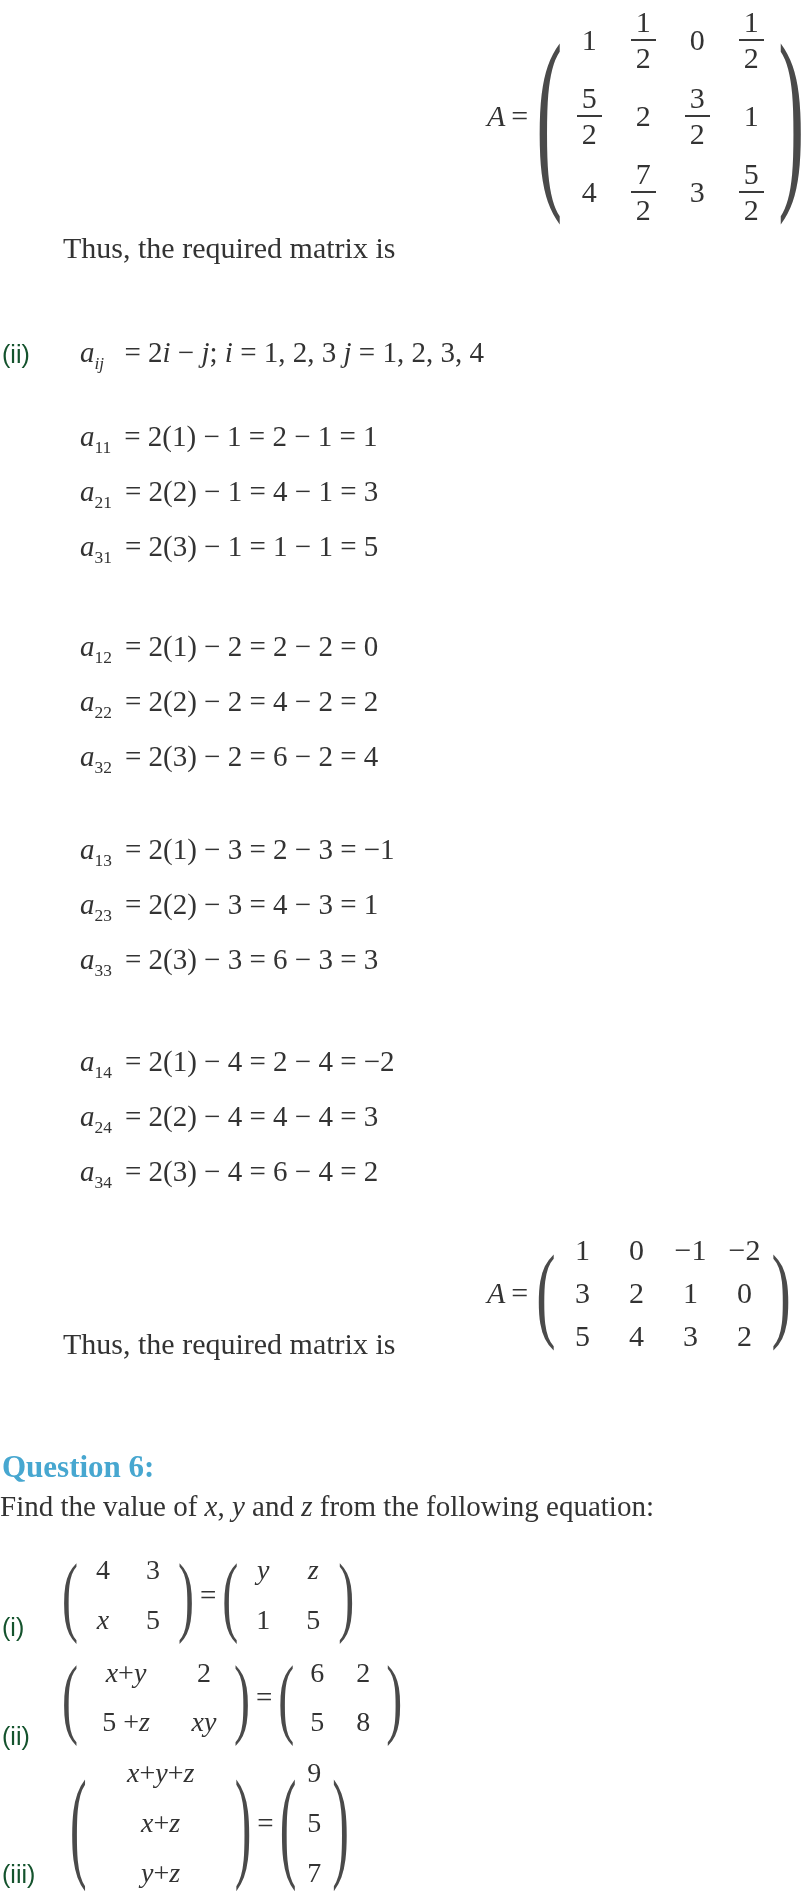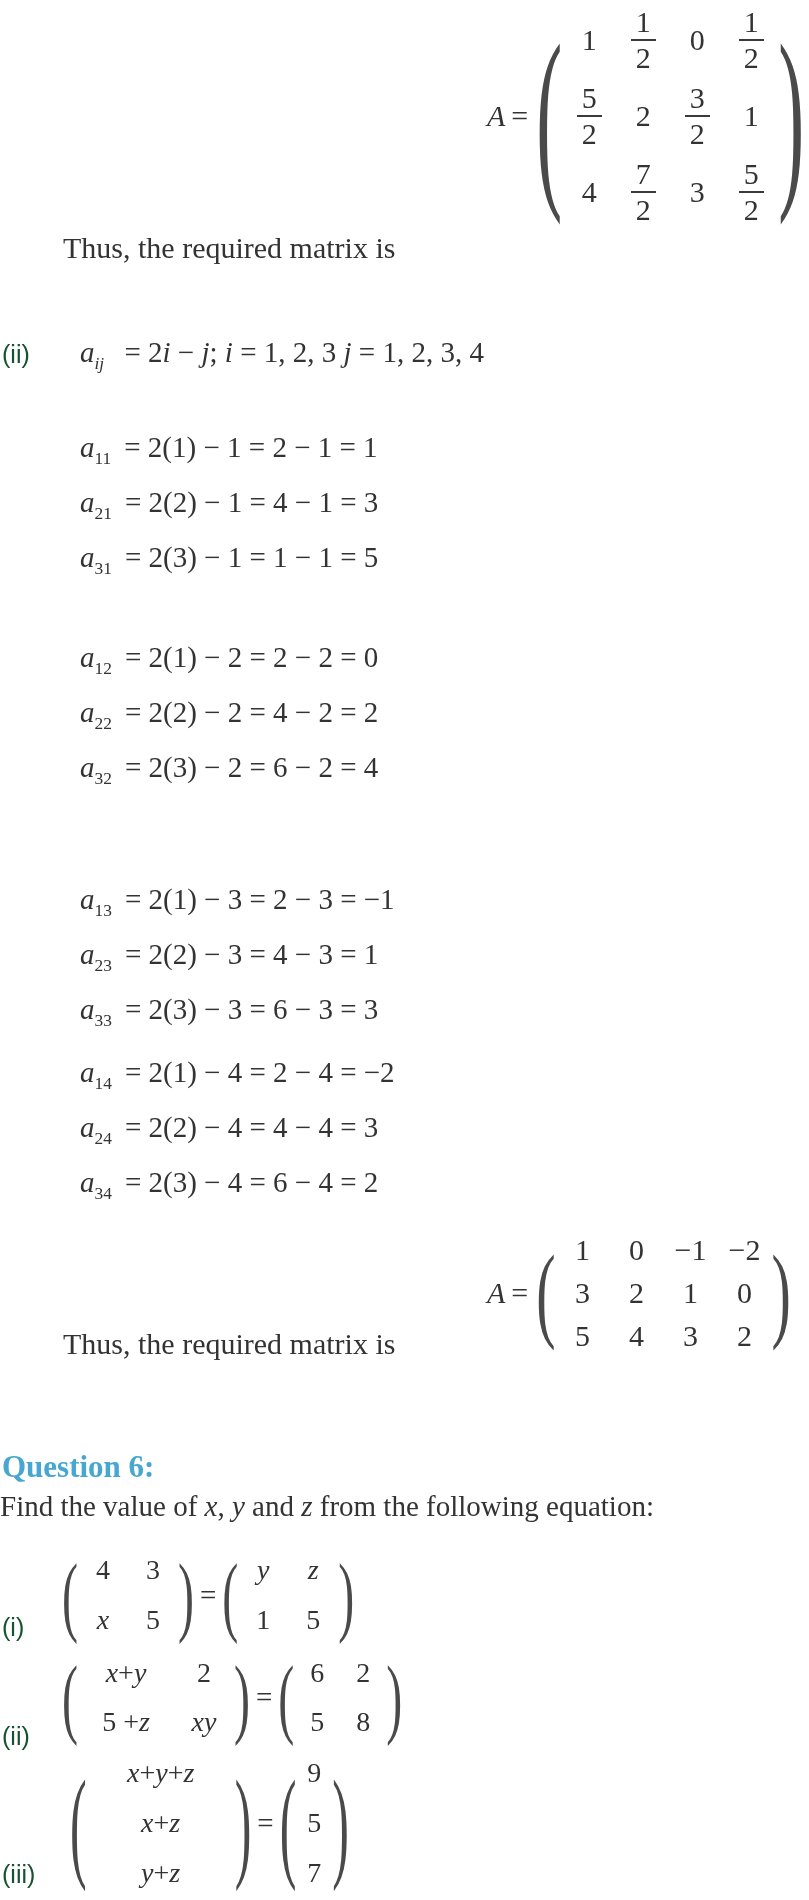--- a/index.html
+++ b/index.html
@@ -40,7 +40,7 @@
   #rule i,.crhs i{font-style:italic;}
   .comp-block{position:absolute;left:80px;font-size:29px;}
   #comps0{top:420px;} #comps1{top:630px;} #comps2{top:872px;} #comps3{top:1045px;font-family:Liberation Serif, serif;}
-  .comp-line{height:55px;display:flex;align-items:center;}
+  .comp-line{height:55px;display:flex;}
   .cvar i{font-style:italic;}
   .crhs{margin-left:13px;}
 

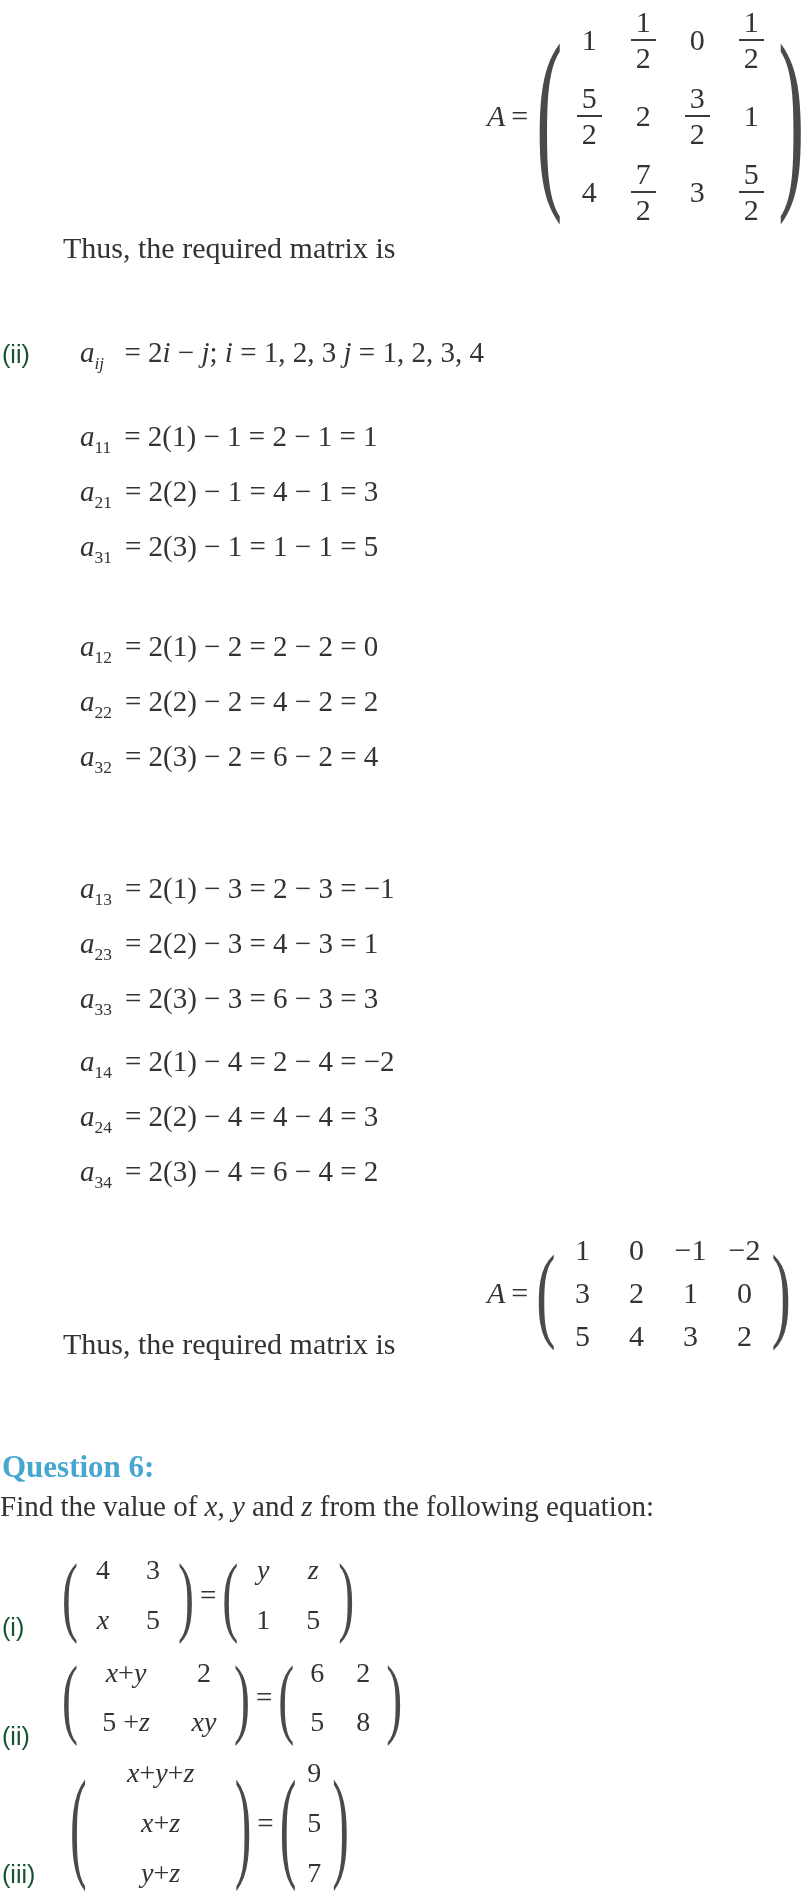--- a/index.html
+++ b/index.html
@@ -39,7 +39,7 @@
   #rule{position:absolute;left:80px;top:336px;font-size:29px;}
   #rule i,.crhs i{font-style:italic;}
   .comp-block{position:absolute;left:80px;font-size:29px;}
-  #comps0{top:420px;} #comps1{top:630px;} #comps2{top:872px;} #comps3{top:1045px;font-family:Liberation Serif, serif;}
+  #comps0{top:420px;} #comps1{top:630px;} #comps2{top:833px;} #comps3{top:1045px;font-family:Liberation Serif, serif;}
   .comp-line{height:55px;display:flex;}
   .cvar i{font-style:italic;}
   .crhs{margin-left:13px;}

